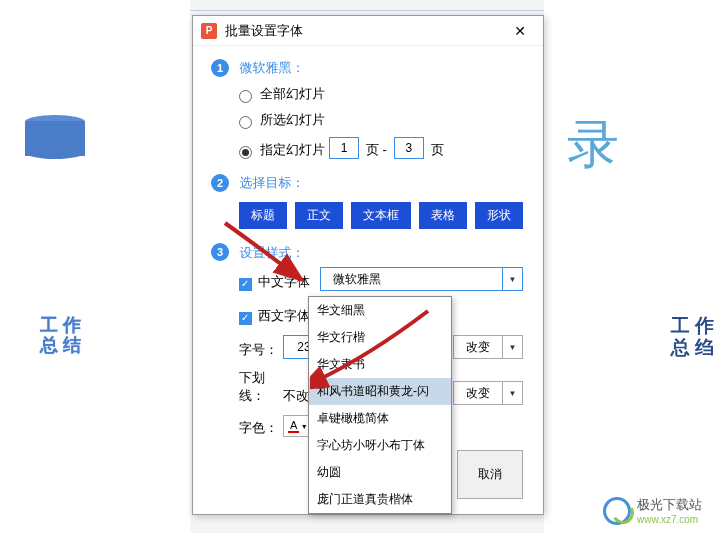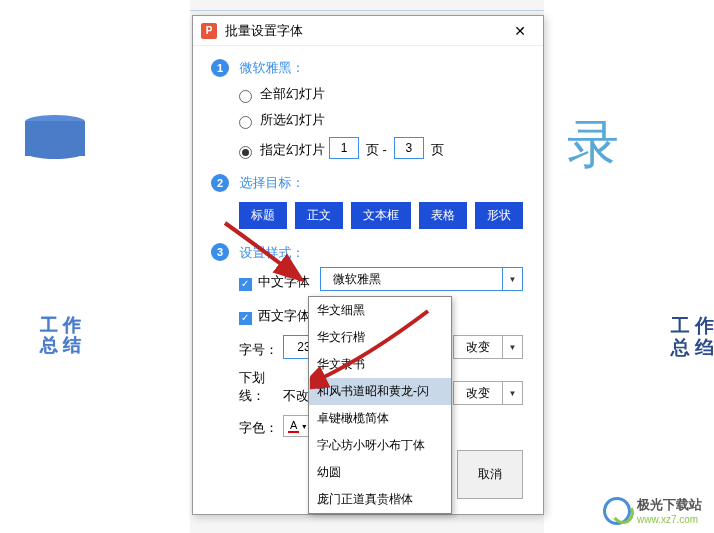--- a/index.html
+++ b/index.html
@@ -56,7 +56,7 @@
 .wmicon{width:28px;height:28px;border:3px solid #4a90d8;border-radius:50%;position:relative}
 .wmicon::before{content:"";position:absolute;width:16px;height:16px;border:3px solid #8cc64a;border-radius:50%;border-left-color:transparent;border-top-color:transparent;top:2px;left:6px;transform:rotate(15deg)}
 .wmtext{text-align:left}
-.wmt1{font-size:13px;color:#555;font-weight:bold}
+.wmt1{font-size:13px;color:#555;font-weight:normal}
 .wmt2{font-size:10px;color:#8cc64a}
 </style>
 </head>

